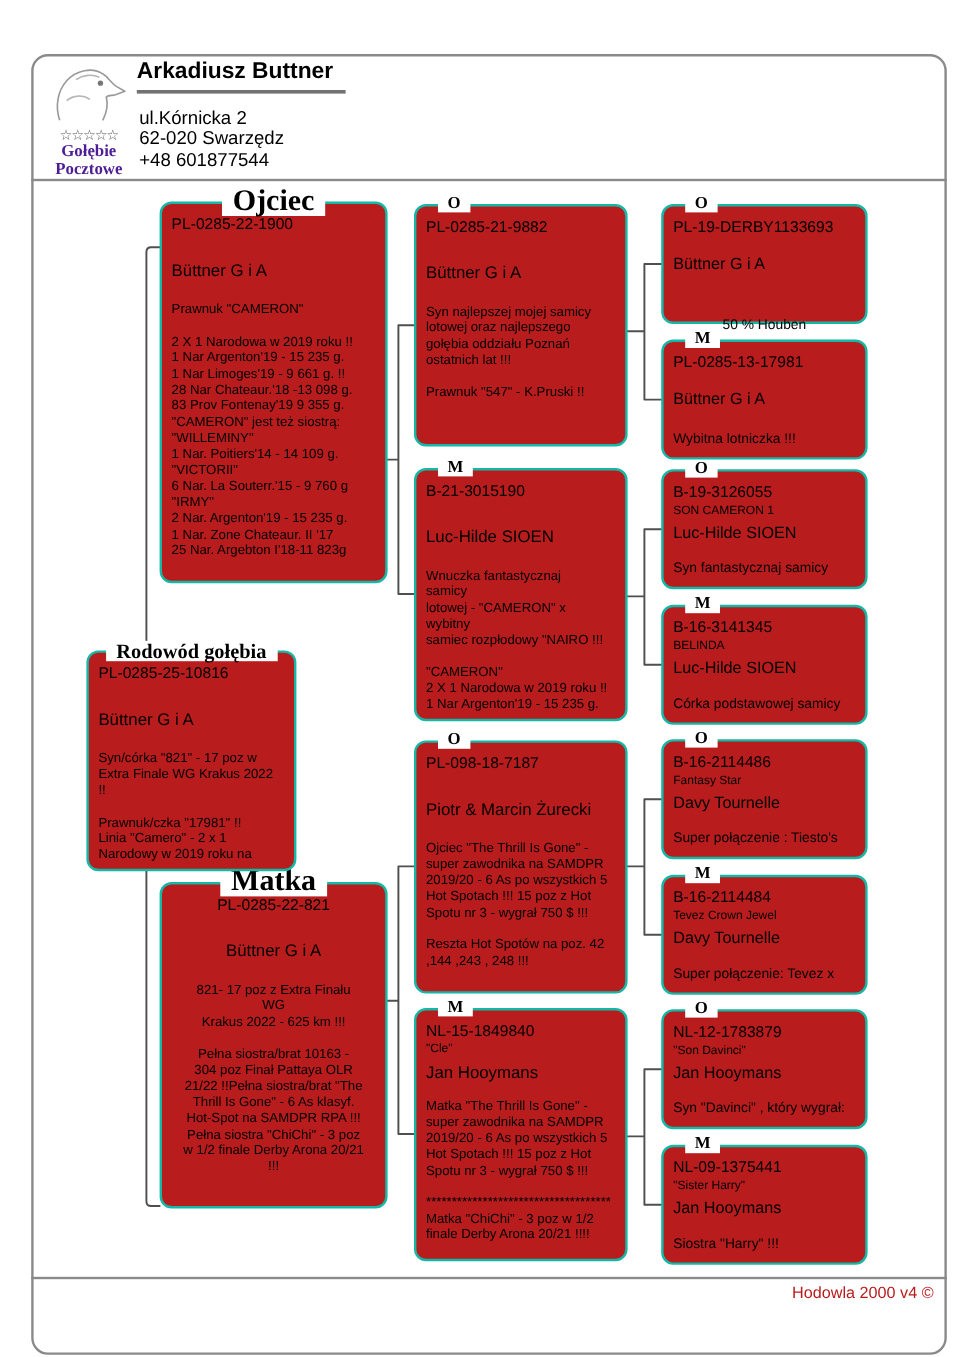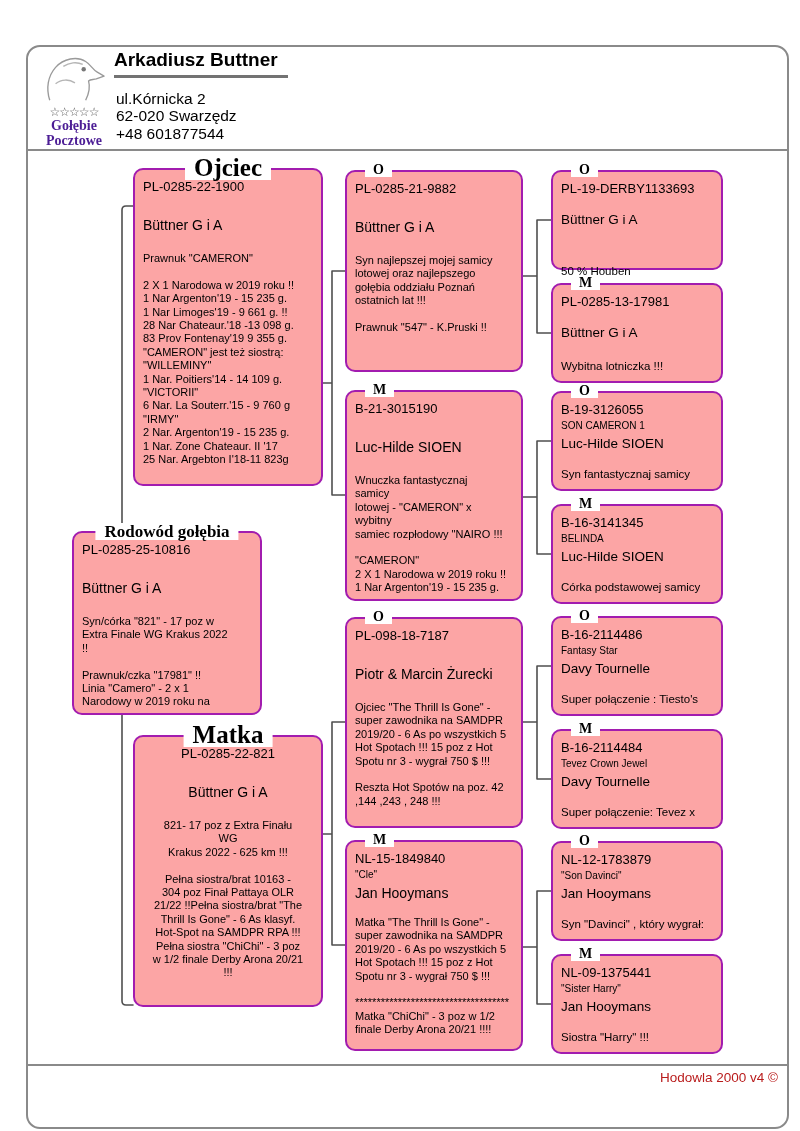--- a/index.html
+++ b/index.html
@@ -20,7 +20,7 @@
   .address{position:absolute;left:116px;top:90px;font-size:15.5px;line-height:17.4px;z-index:2;}
 
   
-  .pbox{position:absolute;background:#fca5a5;border:2px solid #a21caf;border-radius:10px;
+  .pbox{position:absolute;background:#b91c1c;border:2px solid #14b8a6;border-radius:10px;
         padding:8px;box-sizing:border-box;z-index:1;display:flex;flex-direction:column;}
   .legend{position:absolute;background:#fff;padding:0 9px;line-height:1;white-space:nowrap;
           font-family:"Liberation Serif",serif;font-weight:bold;}

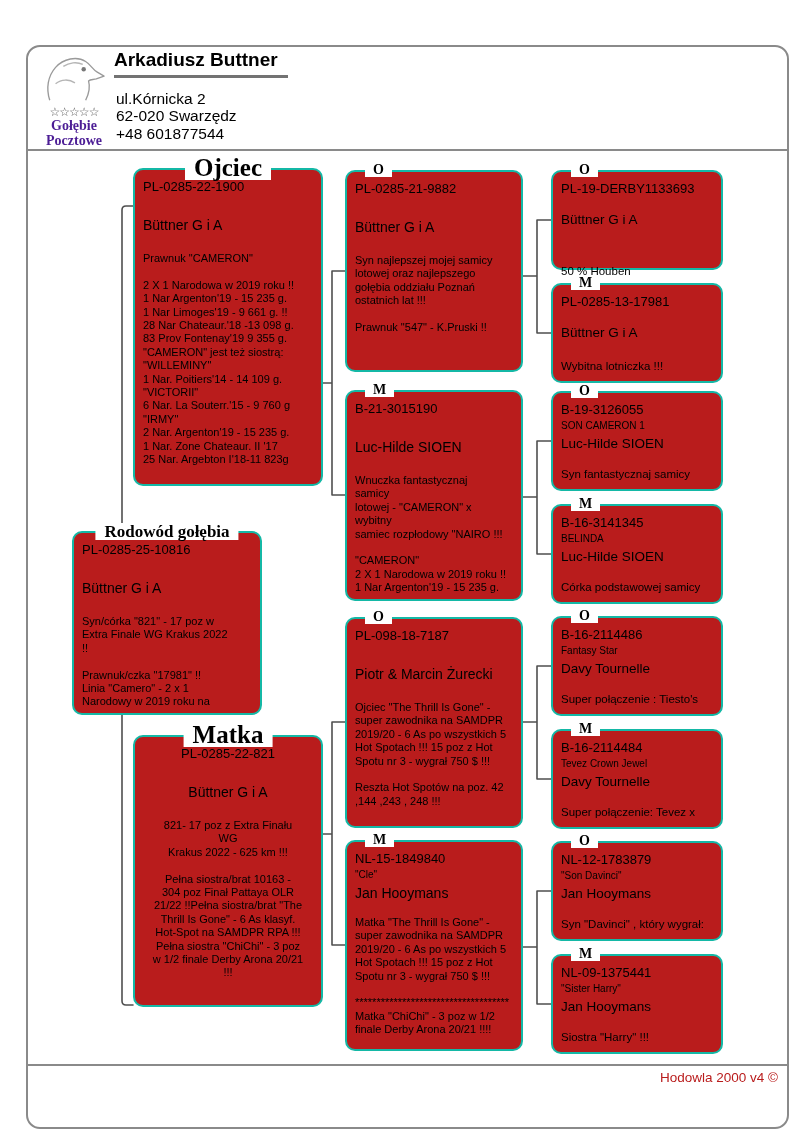--- a/index.html
+++ b/index.html
@@ -35,7 +35,7 @@
   .ggp.no-name .owner{margin-top:15px;}
   .body{font-size:11px;line-height:13.4px;margin-top:19px;white-space:pre-line;}
   .note{font-size:11.5px;line-height:13px;margin-top:auto;white-space:pre-line;}
-  .center-note .note{margin-top:37px;}
+  .center-note .note{text-align:center;margin-top:37px;}
 
   .footer-credit{position:absolute;right:22px;top:1070px;font-size:13.5px;color:#b91c1c;z-index:2;}
 </style>

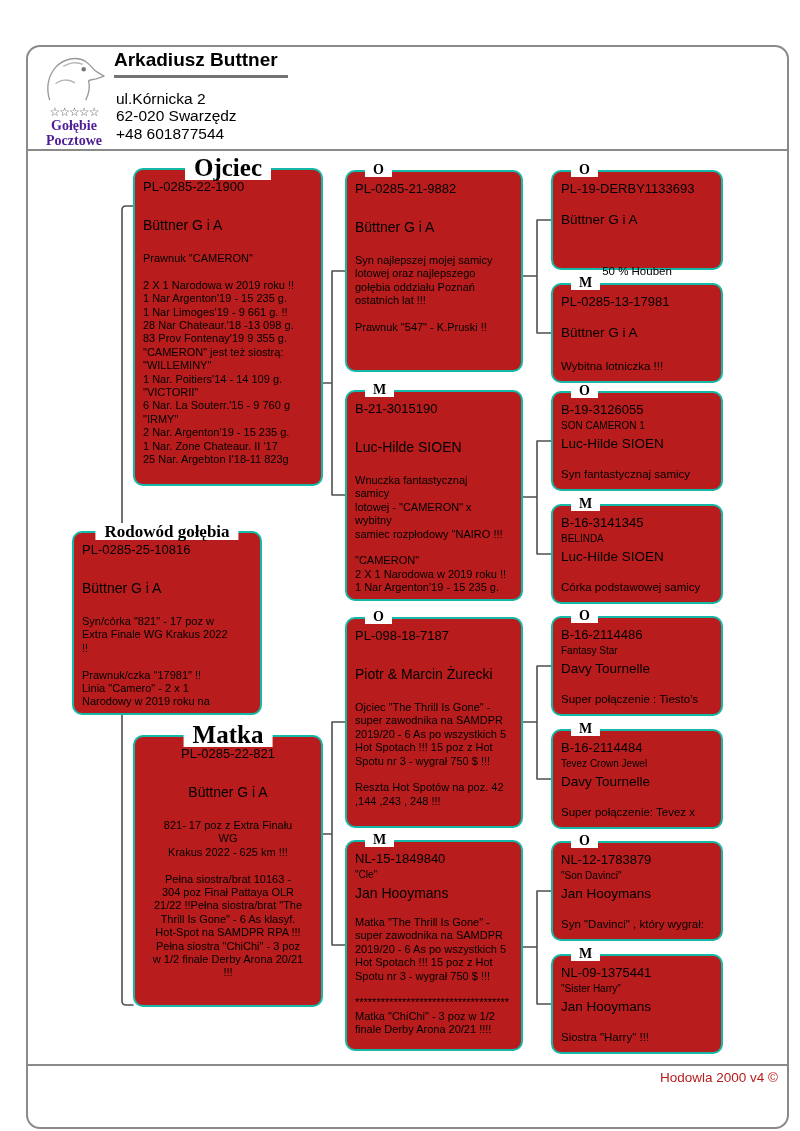--- a/index.html
+++ b/index.html
@@ -80,7 +80,7 @@
     <div>+48 601877544</div>
   </div>
 
-  <section class="pbox" style="left:72px;top:531px;width:190px;height:184px;z-index:2;">
+  <section class="pbox" style="left:72px;top:542px;width:175px;height:184px;z-index:2;">
     <span class="legend mid">Rodowód gołębia</span>
     <div class="ring">PL-0285-25-10816</div>
     <div class="owner">Büttner G i A</div>

